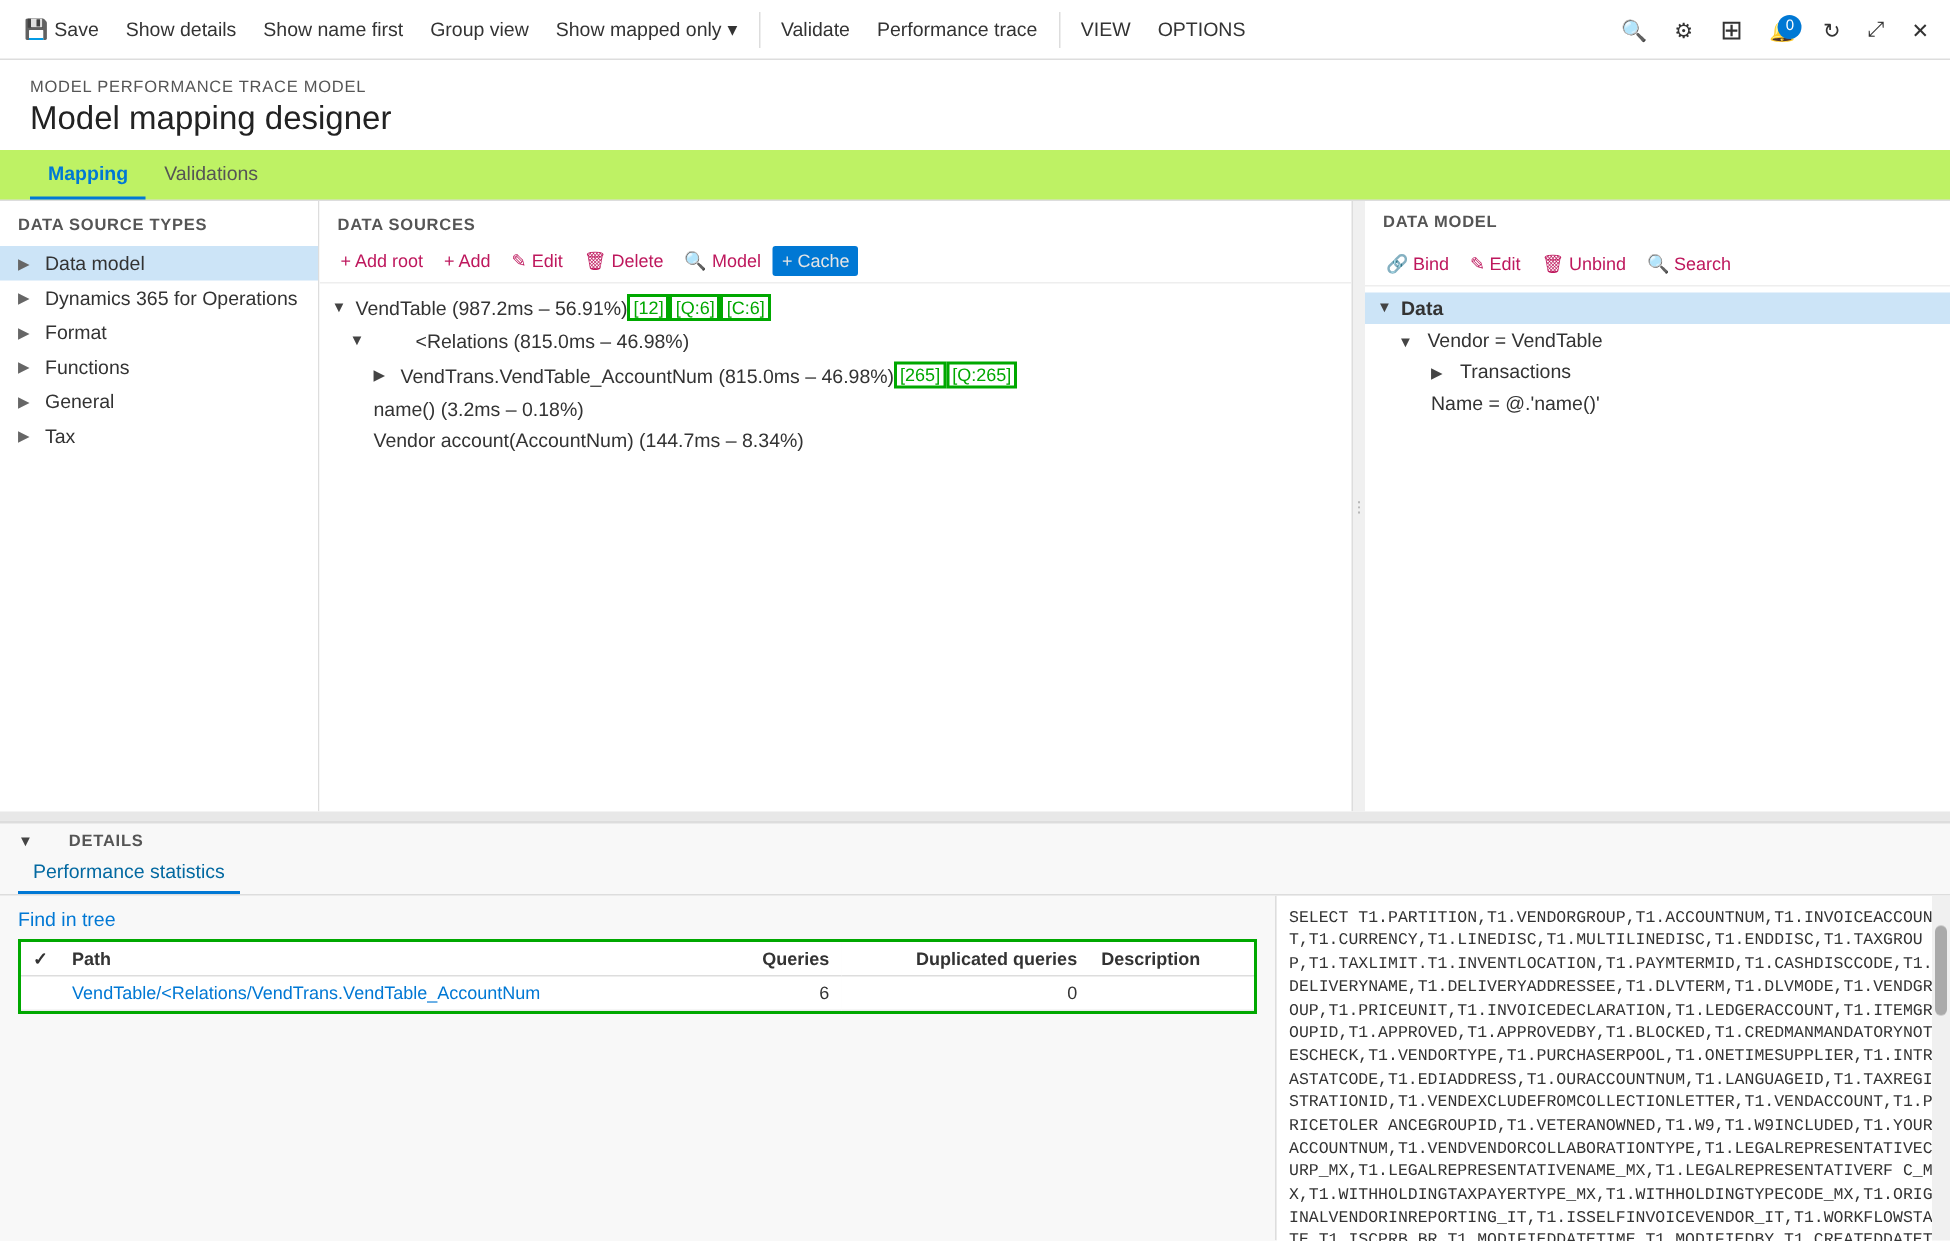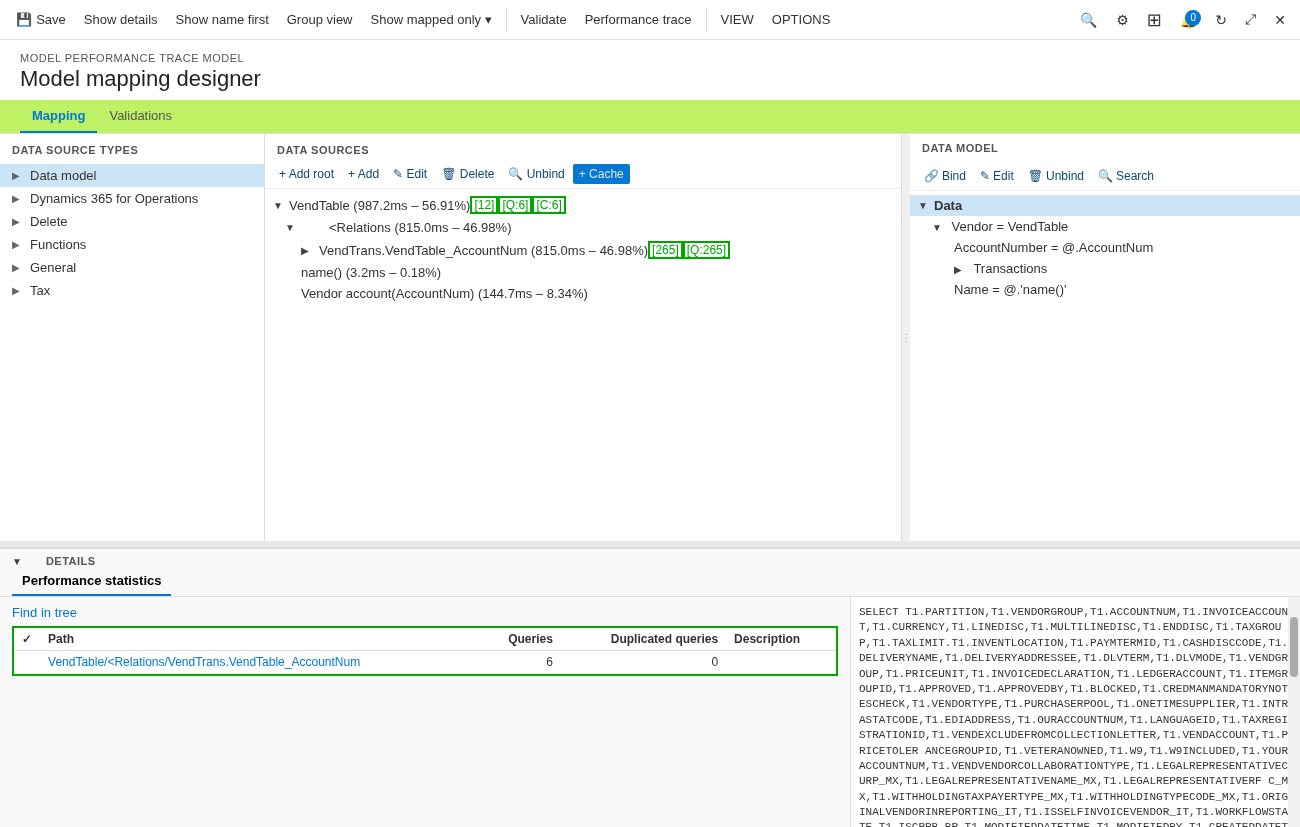--- a/index.html
+++ b/index.html
@@ -38,7 +38,7 @@
     .panels { display: flex; flex: 1; overflow: hidden; min-height: 0; }
 
     
-    .left-panel { width: 265px; border-right: 1px solid #ddd; background: #fff; display: flex; flex-direction: column; }
+    .left-panel { width: 213px; border-right: 1px solid #ddd; background: #fff; display: flex; flex-direction: column; }
     .panel-header { font-size: 11px; font-weight: 700; color: #555; text-transform: uppercase; padding: 10px 12px 4px; letter-spacing: 0.5px; }
     .small-btn { display: flex; align-items: center; gap: 3px; padding: 3px 6px; font-size: 12px; cursor: pointer; border: none; background: transparent; color: #0c4a6e; }
     .small-btn.primary { background: #0078d4; color: #e5e5e5; border-radius: 2px; }

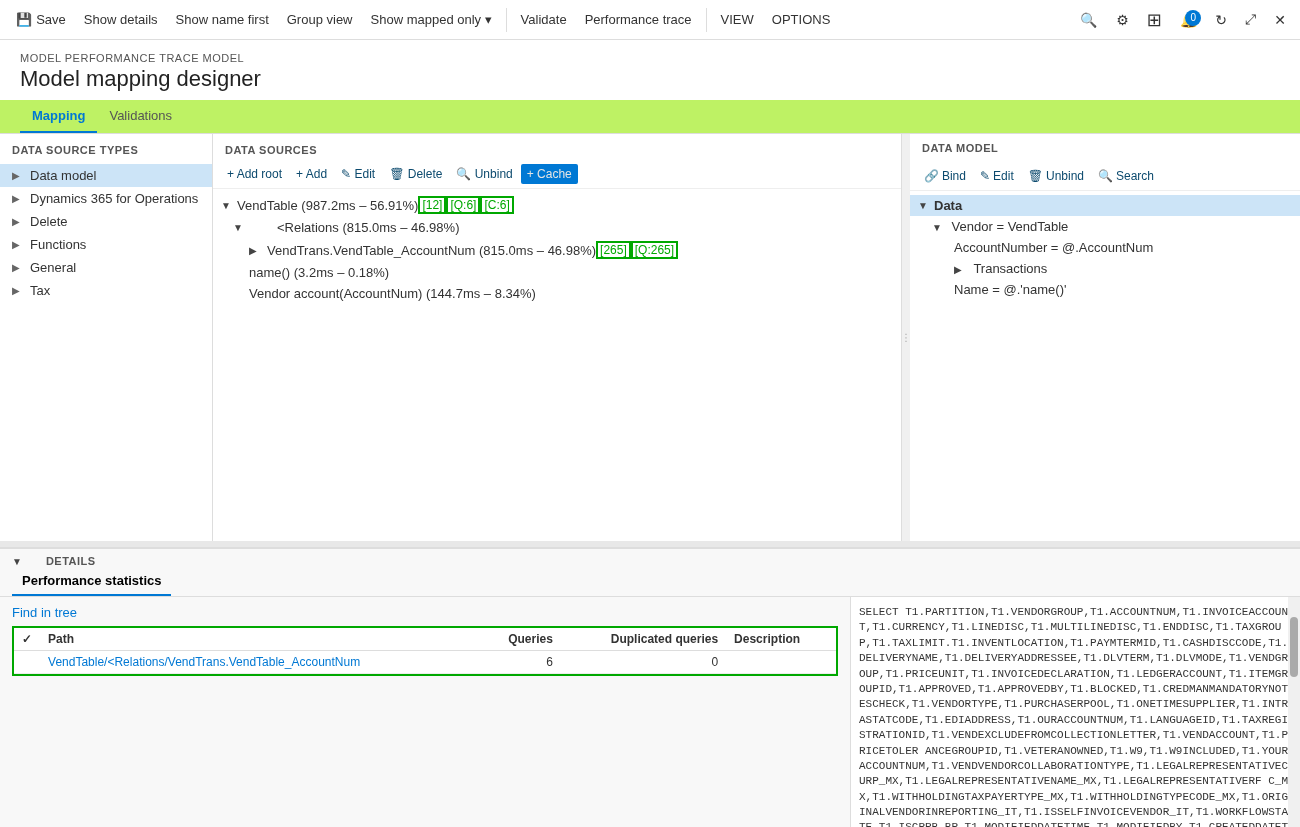--- a/index.html
+++ b/index.html
@@ -40,7 +40,7 @@
     
     .left-panel { width: 213px; border-right: 1px solid #ddd; background: #fff; display: flex; flex-direction: column; }
     .panel-header { font-size: 11px; font-weight: 700; color: #555; text-transform: uppercase; padding: 10px 12px 4px; letter-spacing: 0.5px; }
-    .small-btn { display: flex; align-items: center; gap: 3px; padding: 3px 6px; font-size: 12px; cursor: pointer; border: none; background: transparent; color: #0c4a6e; }
+    .small-btn { display: flex; align-items: center; gap: 3px; padding: 3px 6px; font-size: 12px; cursor: pointer; border: none; background: transparent; color: #be185d; }
     .small-btn.primary { background: #0078d4; color: #e5e5e5; border-radius: 2px; }
     .tree-item { display: flex; align-items: center; padding: 4px 8px 4px 12px; cursor: pointer; font-size: 13px; }
     .tree-item.selected { background: #cce4f7; }

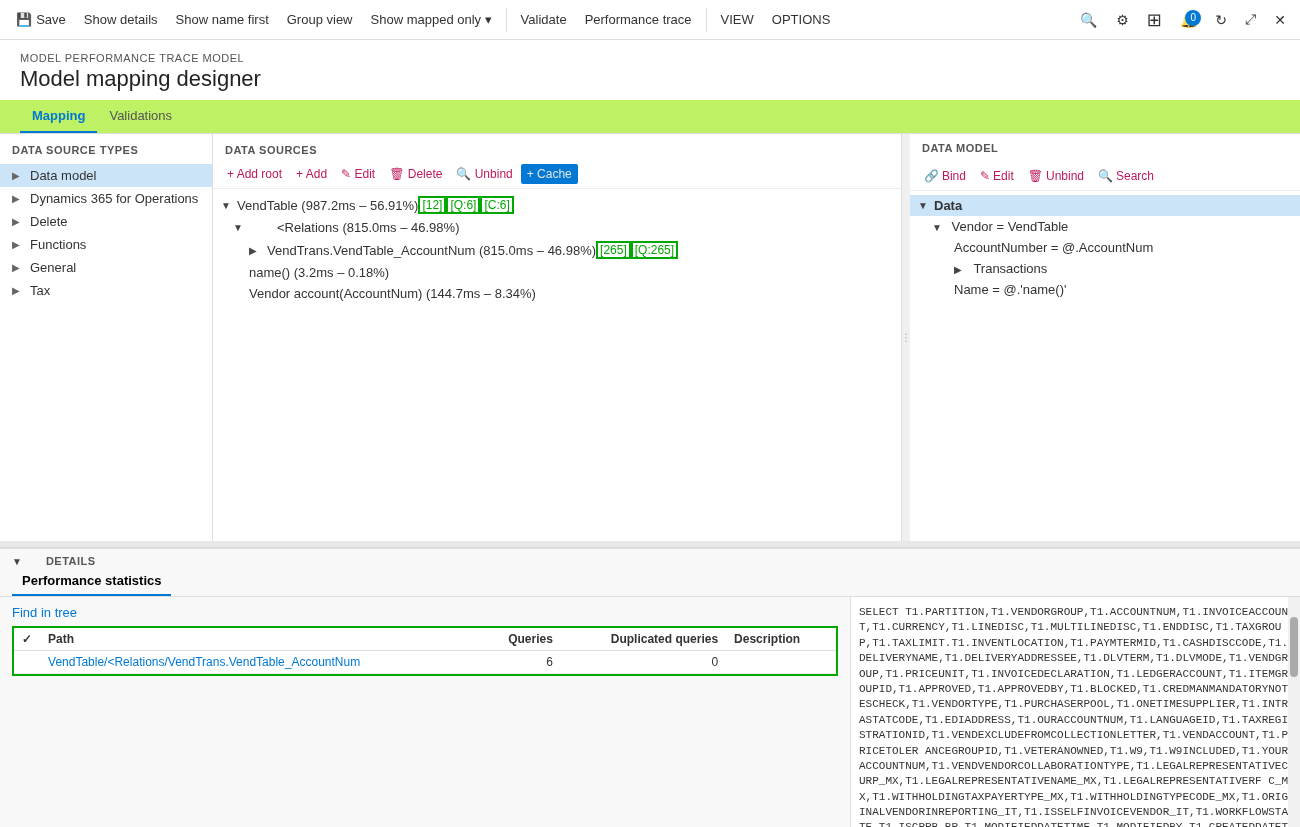--- a/index.html
+++ b/index.html
@@ -207,7 +207,7 @@
             <span>🗑 Delete</span>
           </button>
           <button class="small-btn">
-            <span>🔍 Unbind</span>
+            <span>🔍 Model</span>
           </button>
           <button class="small-btn primary">
             <span>+ Cache</span>

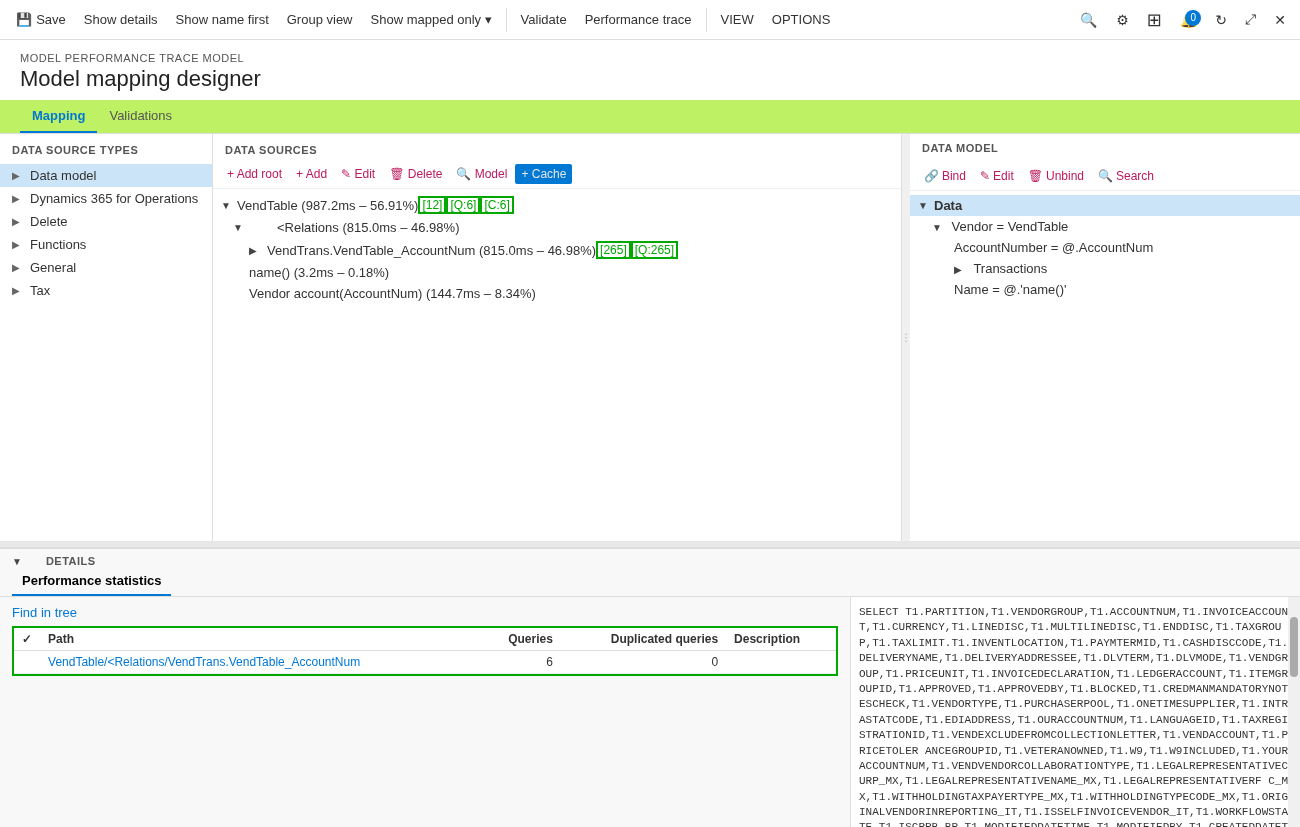--- a/index.html
+++ b/index.html
@@ -174,7 +174,7 @@
           </div>
           <div class="tree-item">
             <span class="expand-icon">▶</span>
-            <span>Delete</span>
+            <span>Format</span>
           </div>
           <div class="tree-item">
             <span class="expand-icon">▶</span>

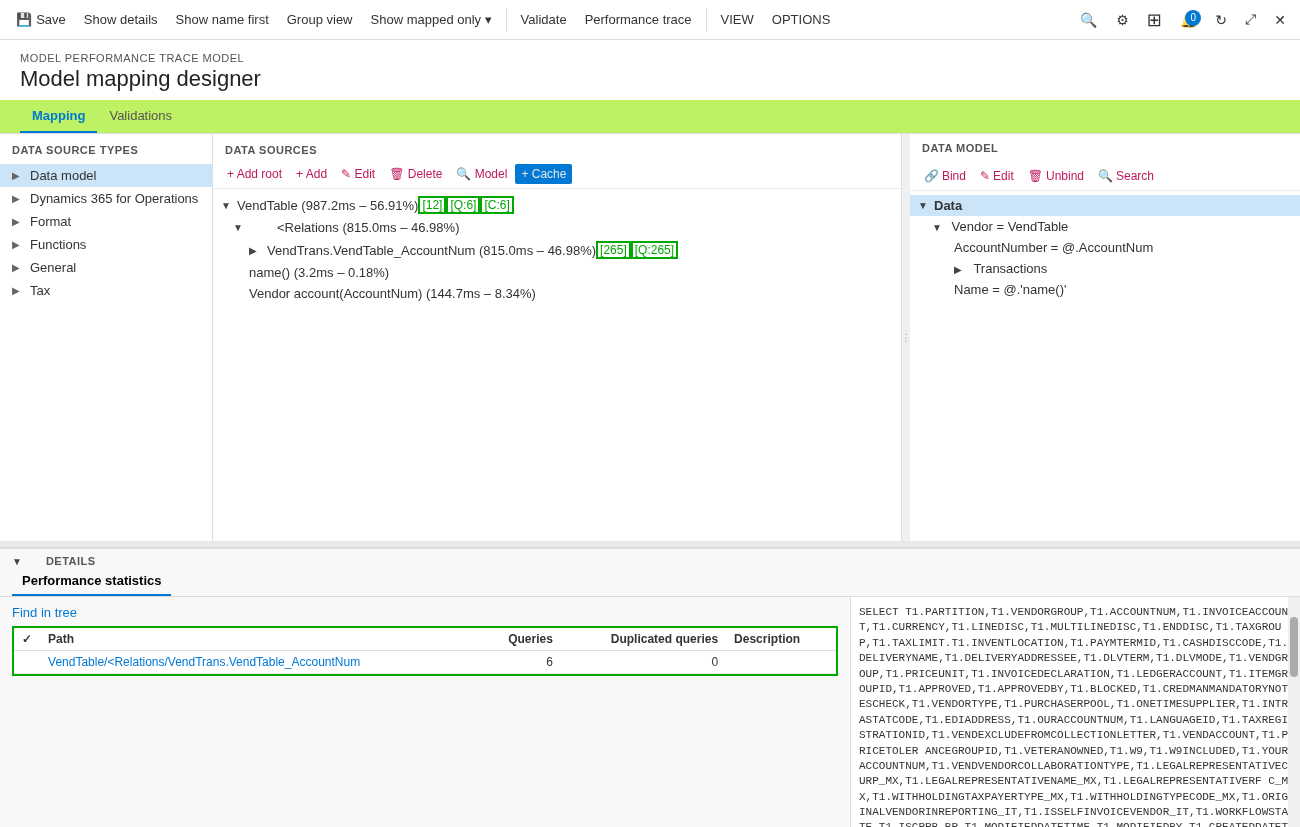--- a/index.html
+++ b/index.html
@@ -281,9 +281,6 @@
             </span>
           </div>
 
-          <div class="dm-item">
-            <span style="margin-left:36px;">AccountNumber = @.AccountNum</span>
-          </div>
 
           <div class="dm-item">
             <span style="margin-left:36px;">

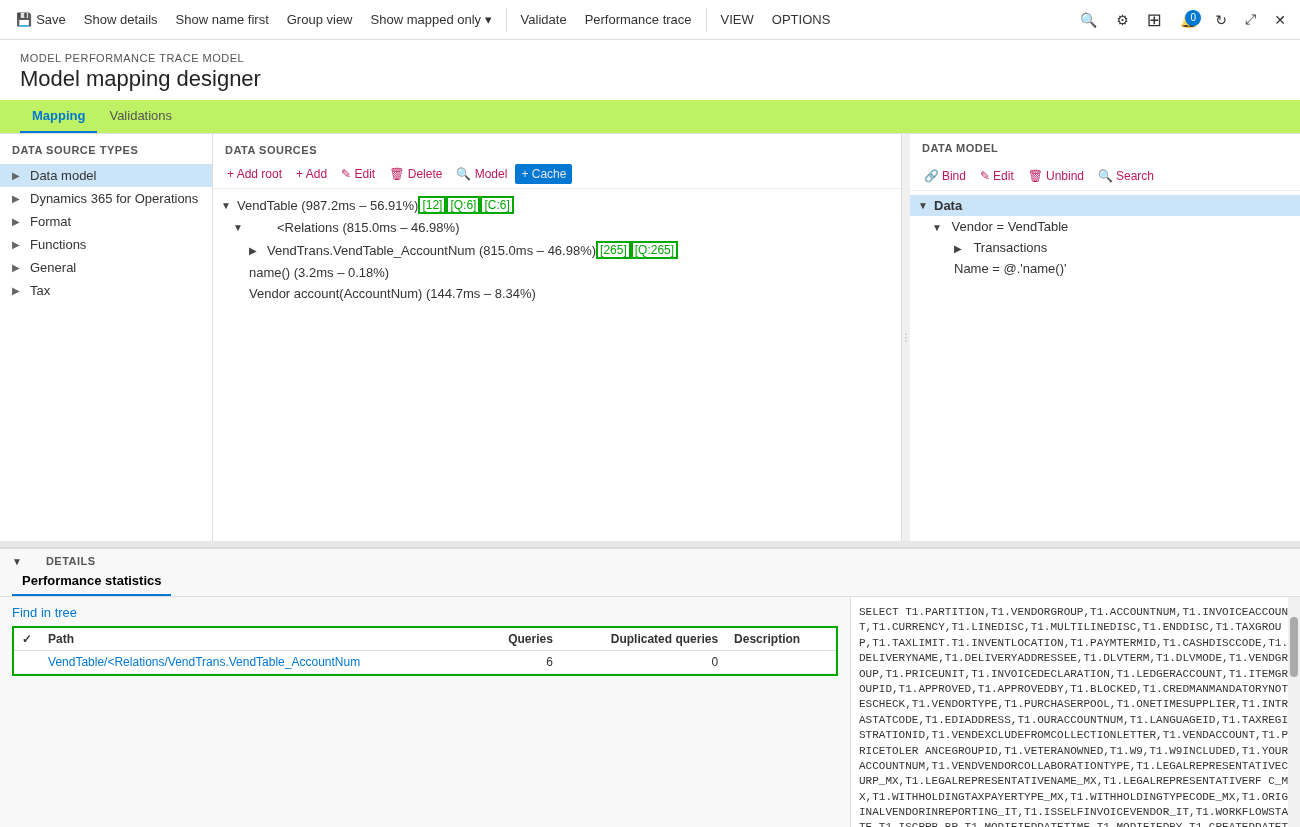--- a/index.html
+++ b/index.html
@@ -69,7 +69,7 @@
     .details-label { font-size: 11px; font-weight: 700; color: #555; text-transform: uppercase; letter-spacing: 0.5px; margin-left: 16px; }
     .details-tabs { display: flex; padding: 0 12px; border-bottom: 1px solid #ddd; }
     .details-tab { padding: 6px 10px; cursor: pointer; font-size: 13px; color: #555; border-bottom: 2px solid transparent; }
-    .details-tab.active { color: #000000; border-bottom: 2px solid #0078d4; font-weight: 700; }
+    .details-tab.active { color: #0369a1; border-bottom: 2px solid #0078d4; font-weight: 400; }
     .details-body { display: flex; flex: 1; overflow: hidden; }
 
     

